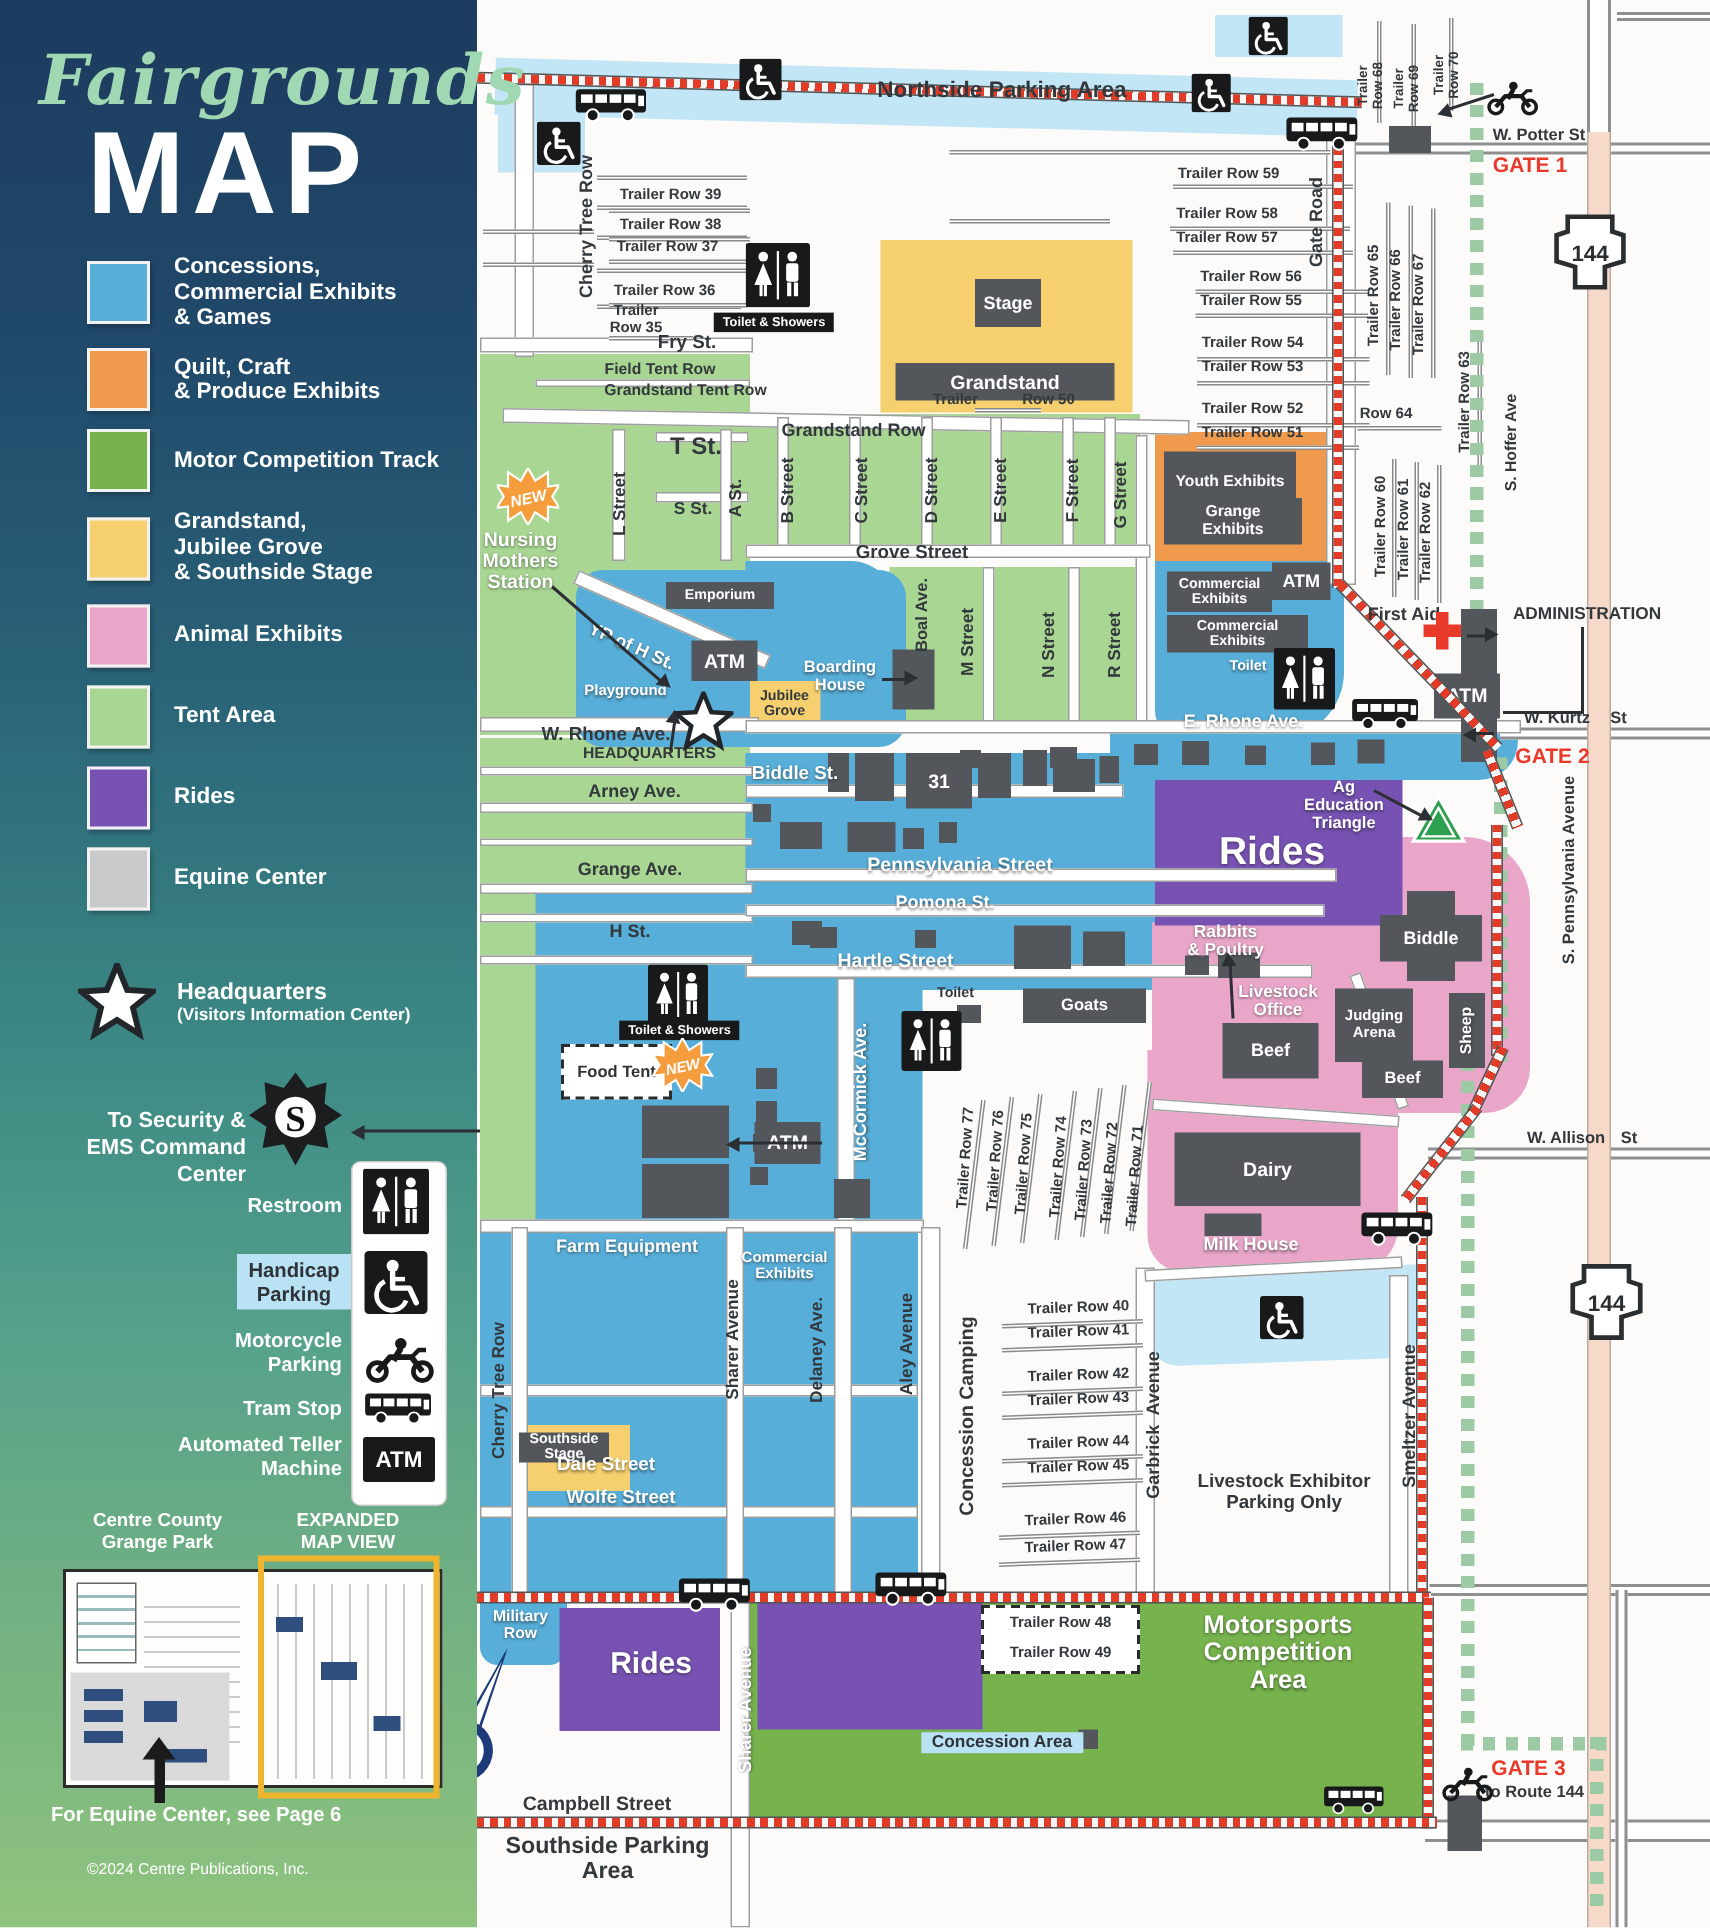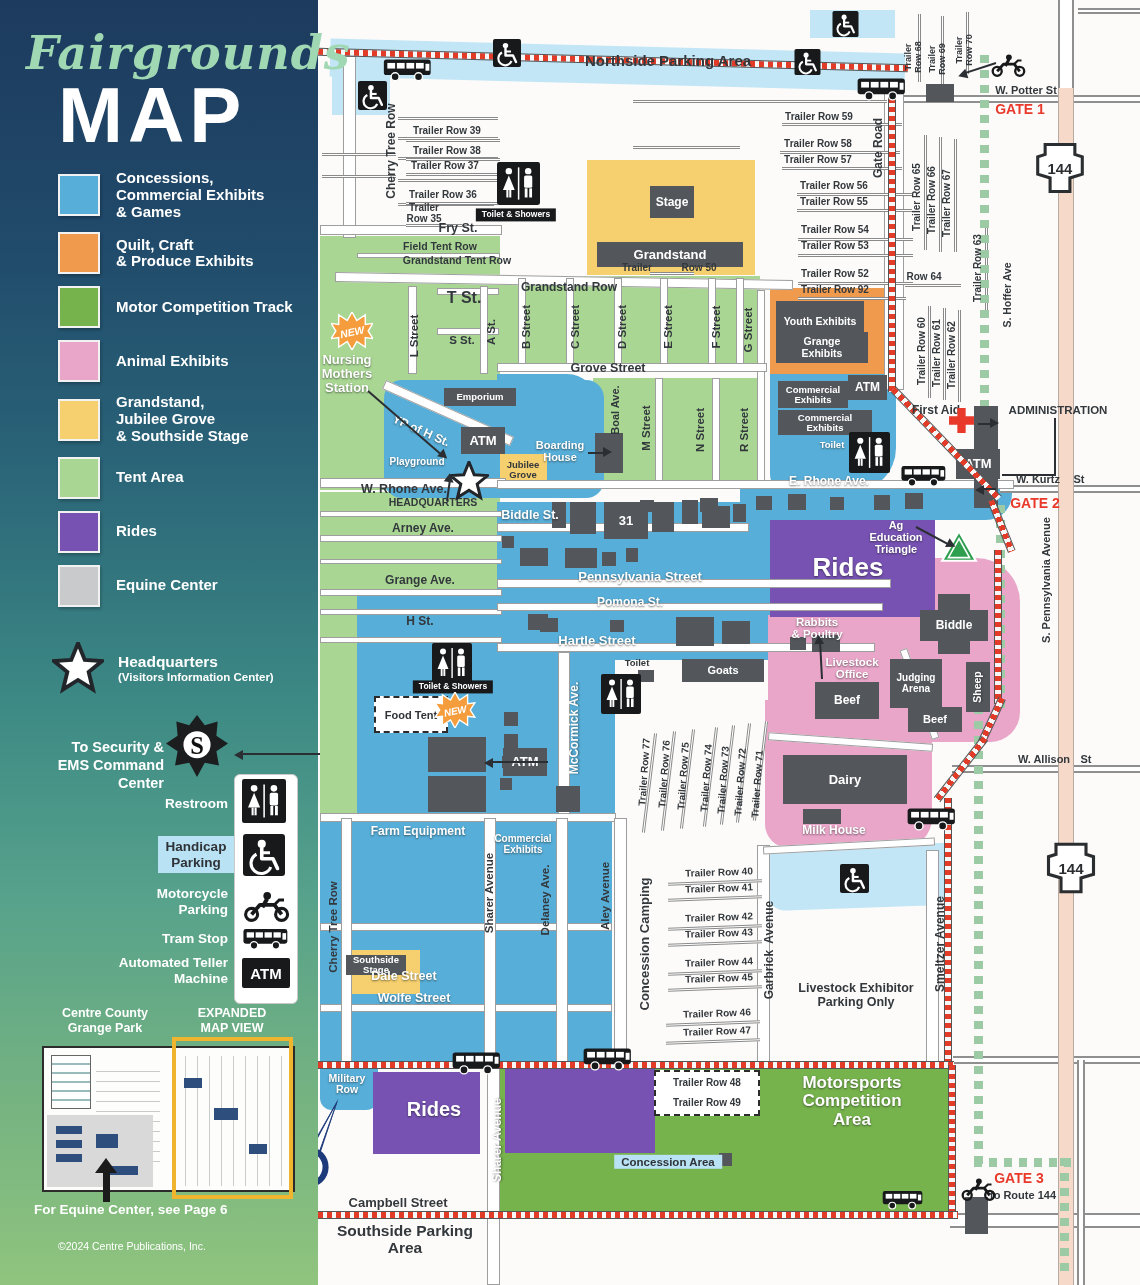--- a/index.html
+++ b/index.html
@@ -395,7 +395,7 @@
       <div class="lbl ld" style="left: 835px; top: 230px; font-size: 10px; transform: translate(-50%, -50%) rotate(0deg);">Trailer Row 54</div>
       <div class="lbl ld" style="left: 835px; top: 246px; font-size: 10px; transform: translate(-50%, -50%) rotate(0deg);">Trailer Row 53</div>
       <div class="lbl ld" style="left: 835px; top: 274px; font-size: 10px; transform: translate(-50%, -50%) rotate(0deg);">Trailer Row 52</div>
-      <div class="lbl ld" style="left: 835px; top: 290px; font-size: 10px; transform: translate(-50%, -50%) rotate(0deg);">Trailer Row 92</div>
+      <div class="lbl ld" style="left: 835px; top: 290px; font-size: 10px; transform: translate(-50%, -50%) rotate(0deg);">Trailer Row 51</div>
       <div class="lbl ld" style="left: 924px; top: 277px; font-size: 10px; transform: translate(-50%, -50%) rotate(0deg);">Row 64</div>
       <div class="lbl ld" style="left: 878px; top: 148px; font-size: 12px; transform: translate(-50%, -50%) rotate(-90deg);">Gate Road</div>
       <div class="lbl ld" style="left: 917px; top: 197px; font-size: 10px; transform: translate(-50%, -50%) rotate(-90deg);">Trailer Row 65</div>

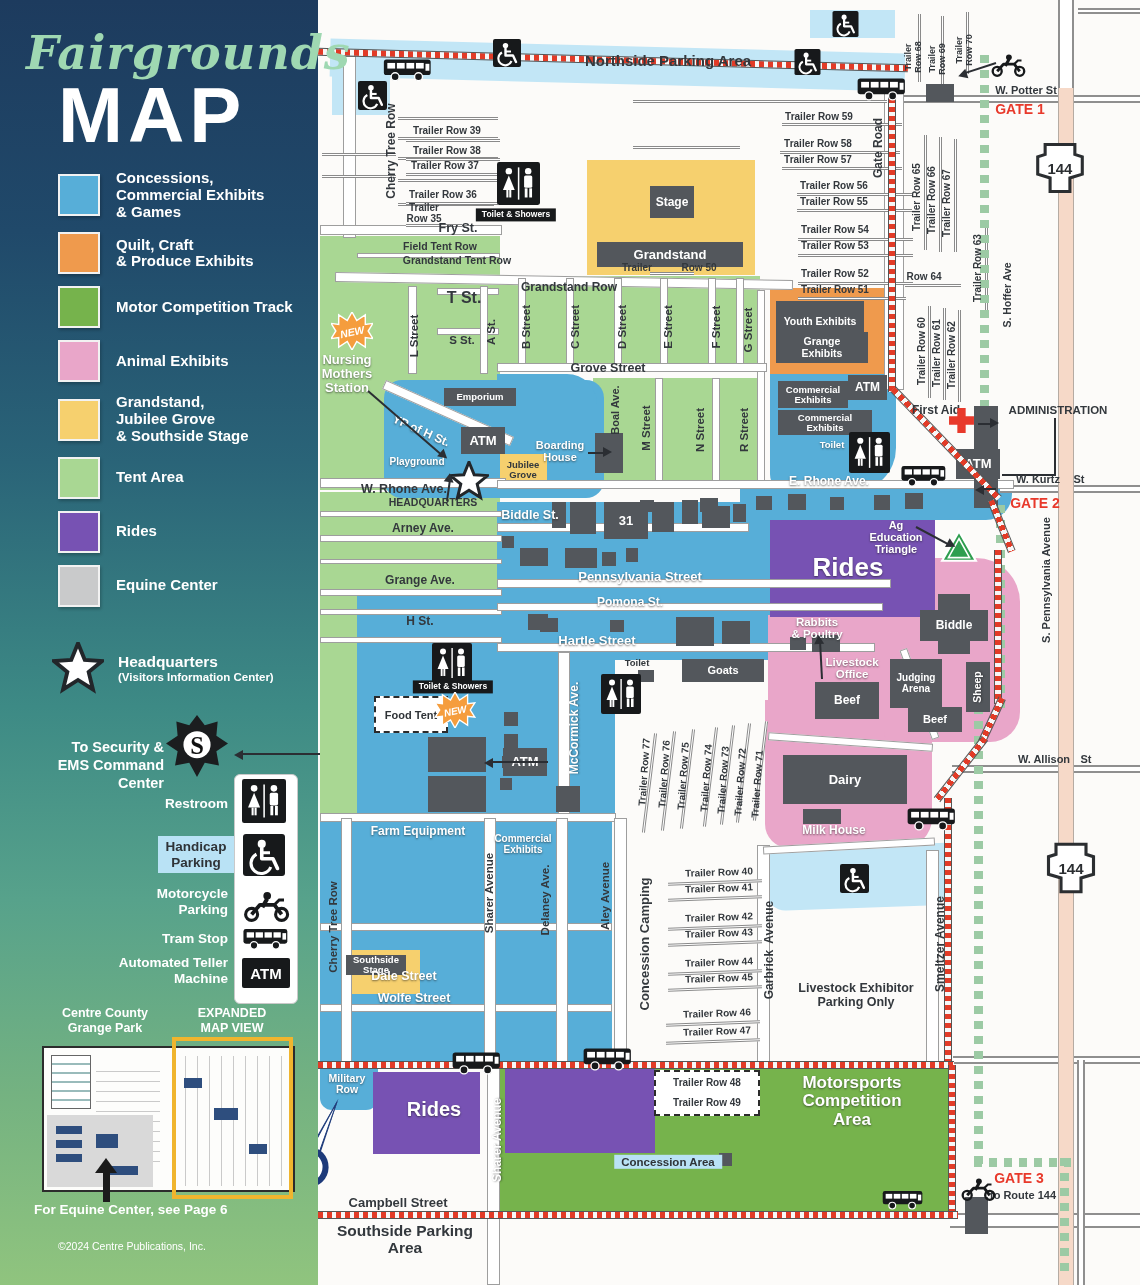--- a/index.html
+++ b/index.html
@@ -616,14 +616,14 @@
           <span class="sw-lab">Motor Competition Track</span>
         </li>
         <li>
-          <span class="sw" style="background: rgb(233, 166, 201);"></span>
-          <span class="sw-lab">Animal Exhibits</span>
-        </li>
-        <li>
           <span class="sw" style="background: rgb(246, 208, 110);"></span>
           <span class="sw-lab">Grandstand,
 Jubilee Grove
 &amp; Southside Stage</span>
+        </li>
+        <li>
+          <span class="sw" style="background: rgb(233, 166, 201);"></span>
+          <span class="sw-lab">Animal Exhibits</span>
         </li>
         <li>
           <span class="sw" style="background: rgb(169, 215, 147);"></span>

